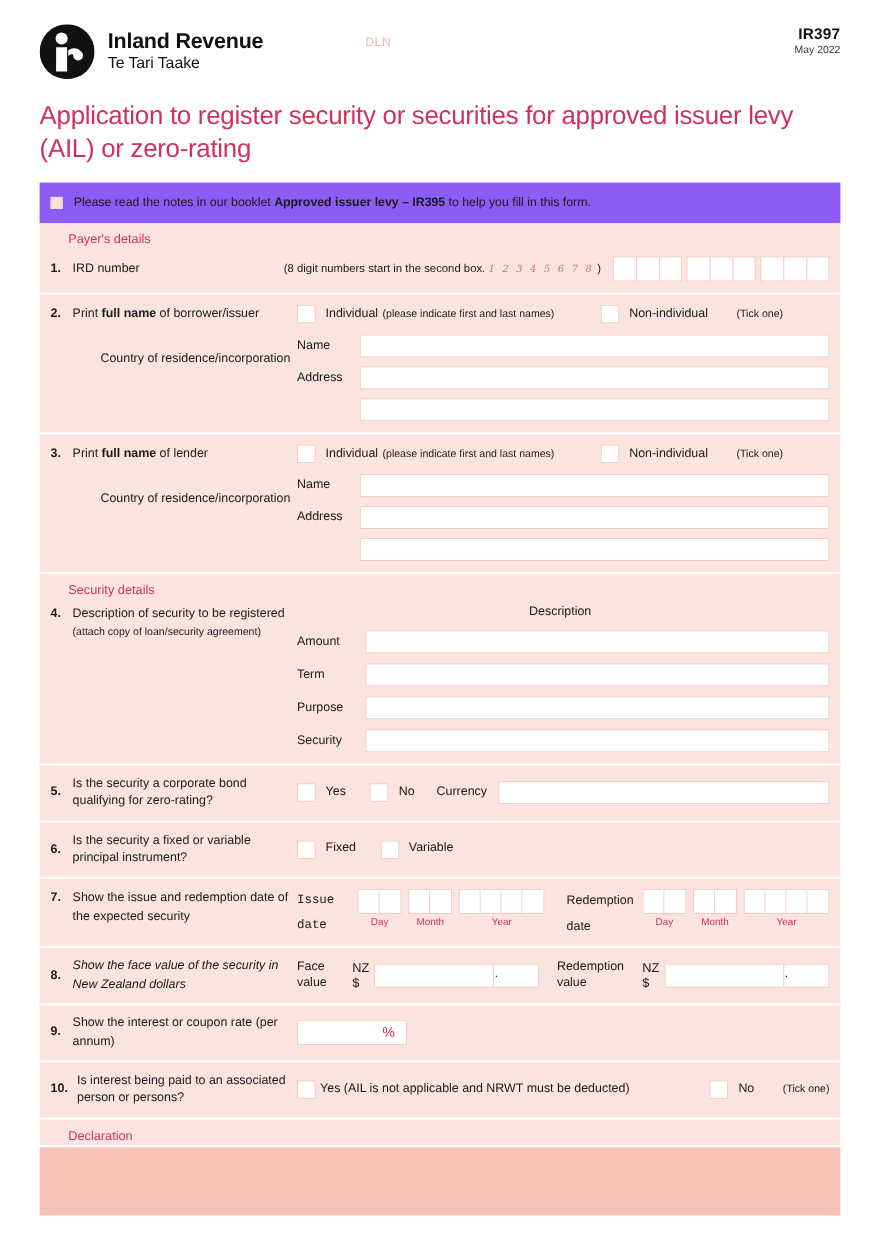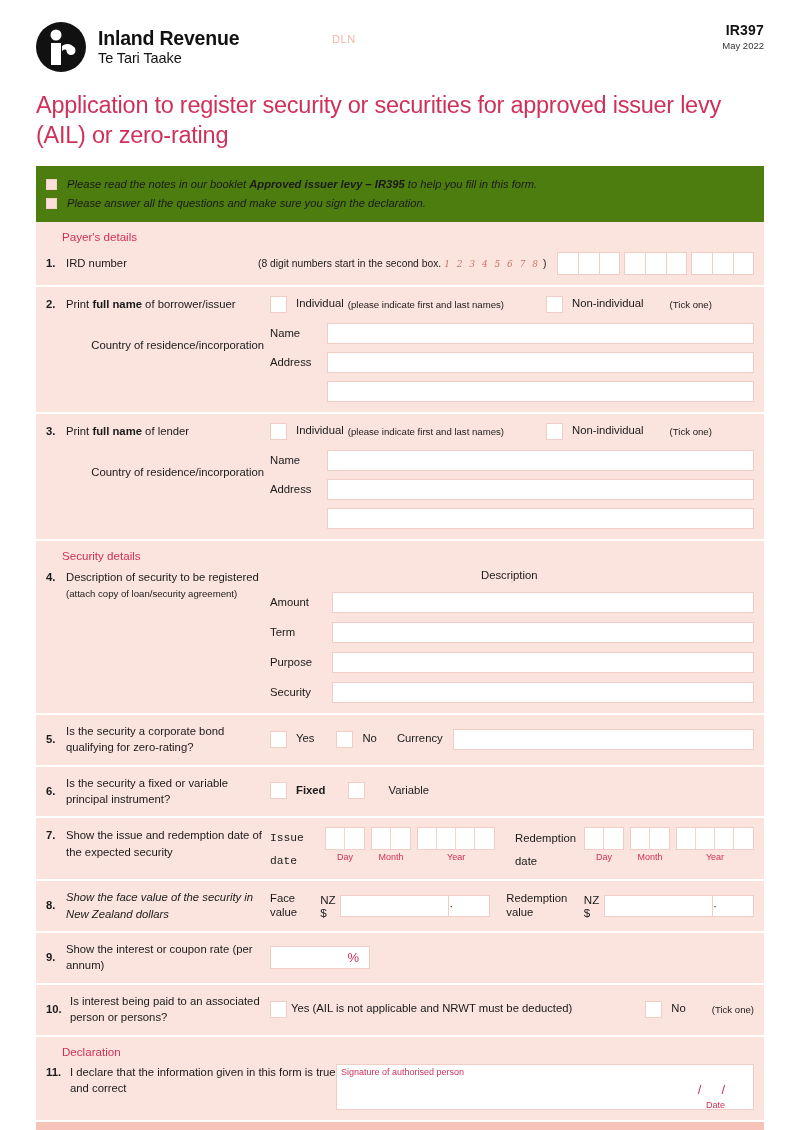--- a/index.html
+++ b/index.html
@@ -40,10 +40,9 @@
 
   
   .notes {
-    background: #4d7c0f;
+    background: #8b5cf6;
     margin-top: 16px;
     padding: 9px 12px 9px 10px;
-    font-style: italic;
   }
   .note-row { display: flex; align-items: flex-start; font-size: 11.2px; line-height: 1.5; padding: 1px 0; }
   .note-box {

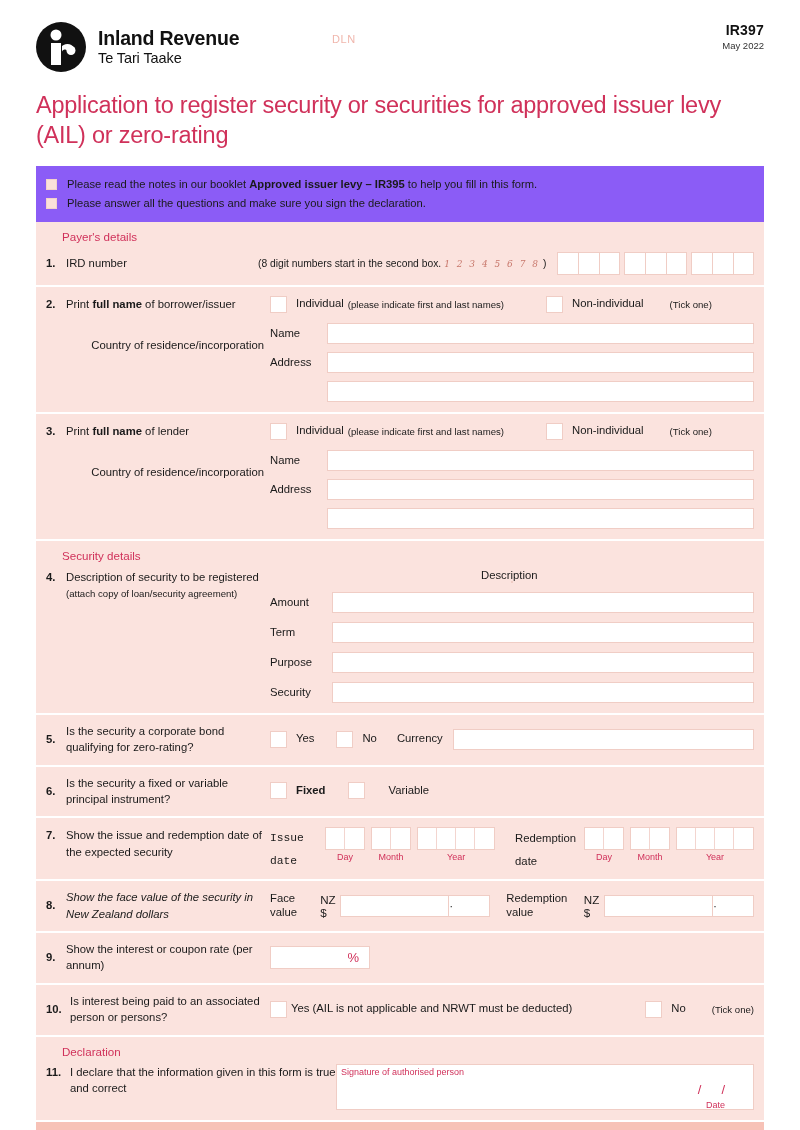--- a/index.html
+++ b/index.html
@@ -159,10 +159,6 @@
       <div class="note-box"></div>
       <div><span>Please read the notes in our booklet </span><b>Approved issuer levy – IR395</b><span> to help you fill in this form.</span></div>
     </div>
-    <div class="note-row">
-      <div class="note-box"></div>
-      <div><span>Please answer all the questions and make sure you sign the declaration.</span></div>
-    </div>
   </div>
 
   <div class="sec">

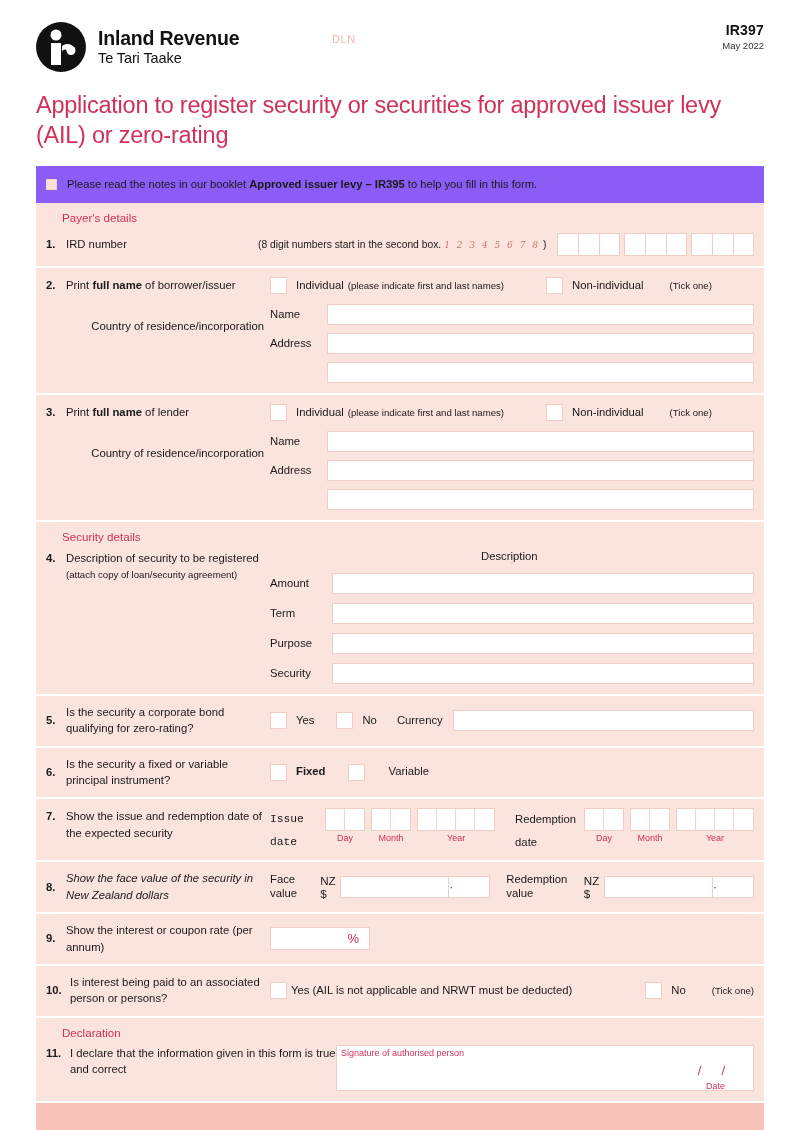--- a/index.html
+++ b/index.html
@@ -303,7 +303,7 @@
       <div class="qtext" style="width:204px;">Is the security a fixed or variable principal instrument?</div>
       <div style="flex:1; display:flex; align-items:center;">
         <div class="tick"></div>
-        <span class="lbl" style="margin-left:9px; line-height:1.2;font-weight:bold;">Fixed</span>
+        <span class="lbl" style="margin-left:9px; line-height:1.2;">Fixed</span>
         <div class="tick" style="margin-left:22px;"></div>
         <span class="lbl" style="margin-left:24px; line-height:1.2;text-align:right;">Variable</span>
       </div>

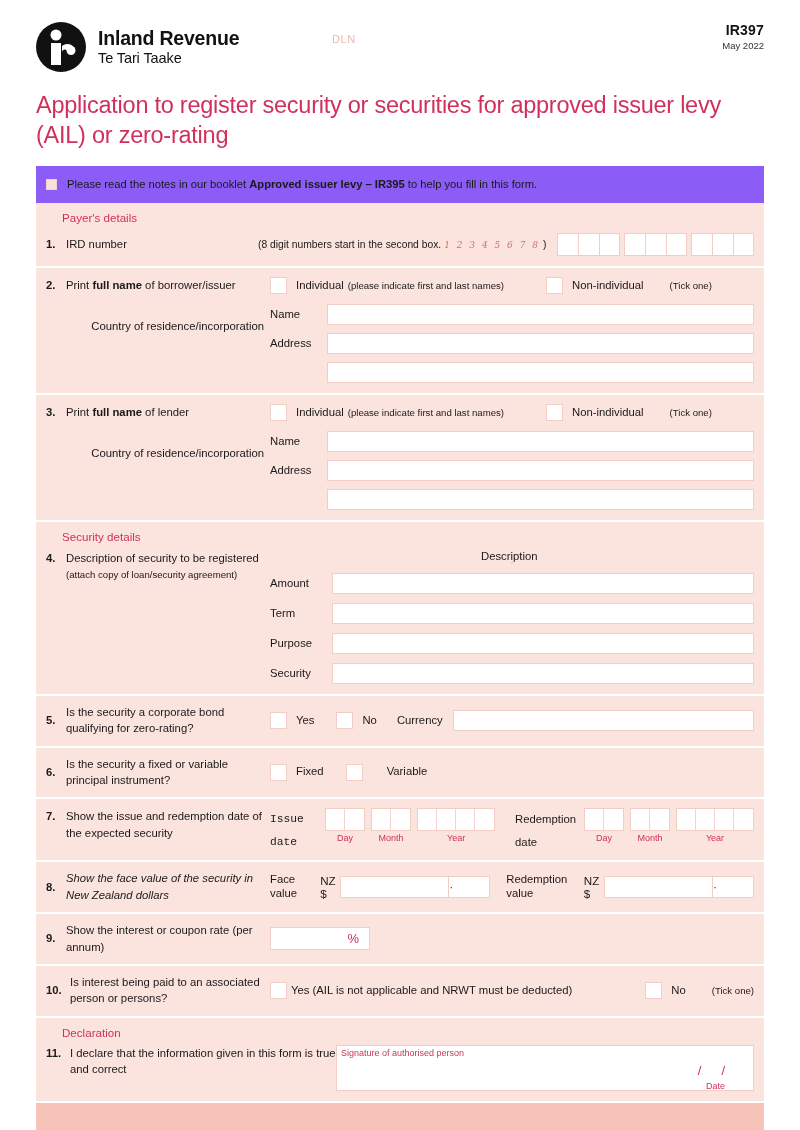--- a/index.html
+++ b/index.html
@@ -305,7 +305,7 @@
         <div class="tick"></div>
         <span class="lbl" style="margin-left:9px; line-height:1.2;">Fixed</span>
         <div class="tick" style="margin-left:22px;"></div>
-        <span class="lbl" style="margin-left:24px; line-height:1.2;text-align:right;">Variable</span>
+        <span class="lbl" style="margin-left:9px; line-height:1.2;text-align:right;">Variable</span>
       </div>
     </div>
 

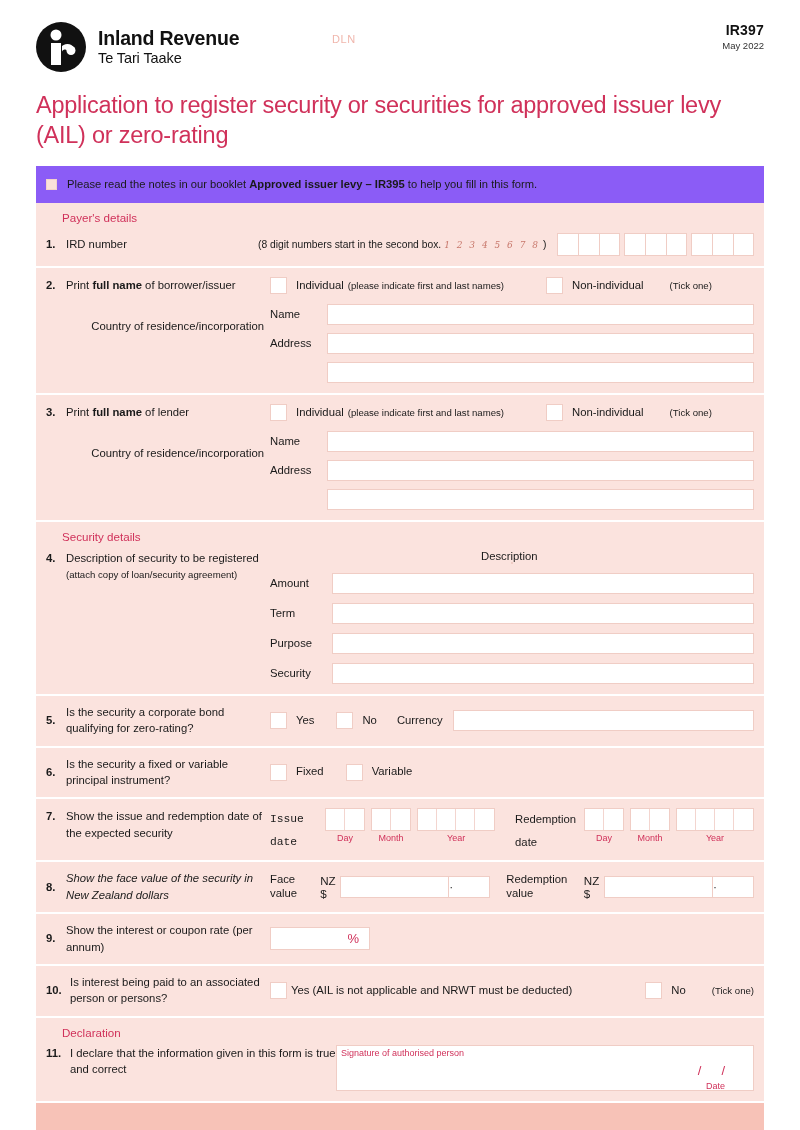--- a/index.html
+++ b/index.html
@@ -414,17 +414,6 @@
 
   <div class="sec">
     <div class="sec-head">Declaration</div>
-    <div class="row" style="padding-top:4px; padding-bottom:10px; align-items:flex-start;">
-      <div class="qnum" style="width:24px;">11.</div>
-      <div class="qtext" style="width:266px;">I declare that the information given in this form is true and correct</div>
-      <div style="flex:1;">
-        <div class="sig-box">
-          <span class="sig-cap">Signature of authorised person</span>
-          <span class="sig-date">//</span>
-          <span class="sig-datecap">Date</span>
-        </div>
-      </div>
-    </div>
   </div>
 
   <div class="footer">

